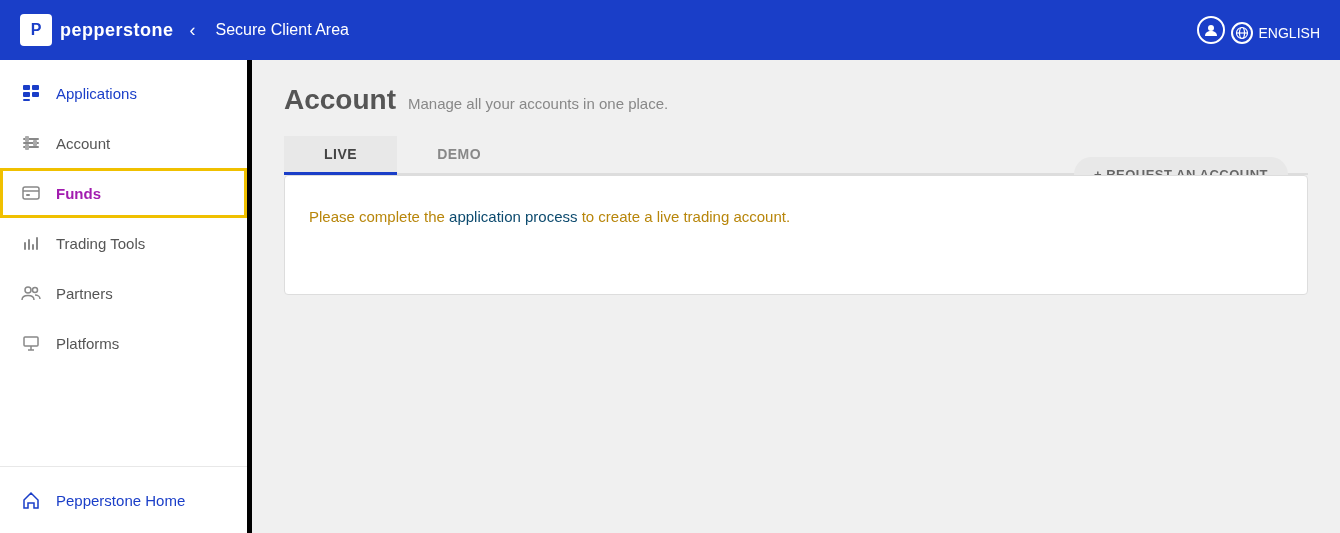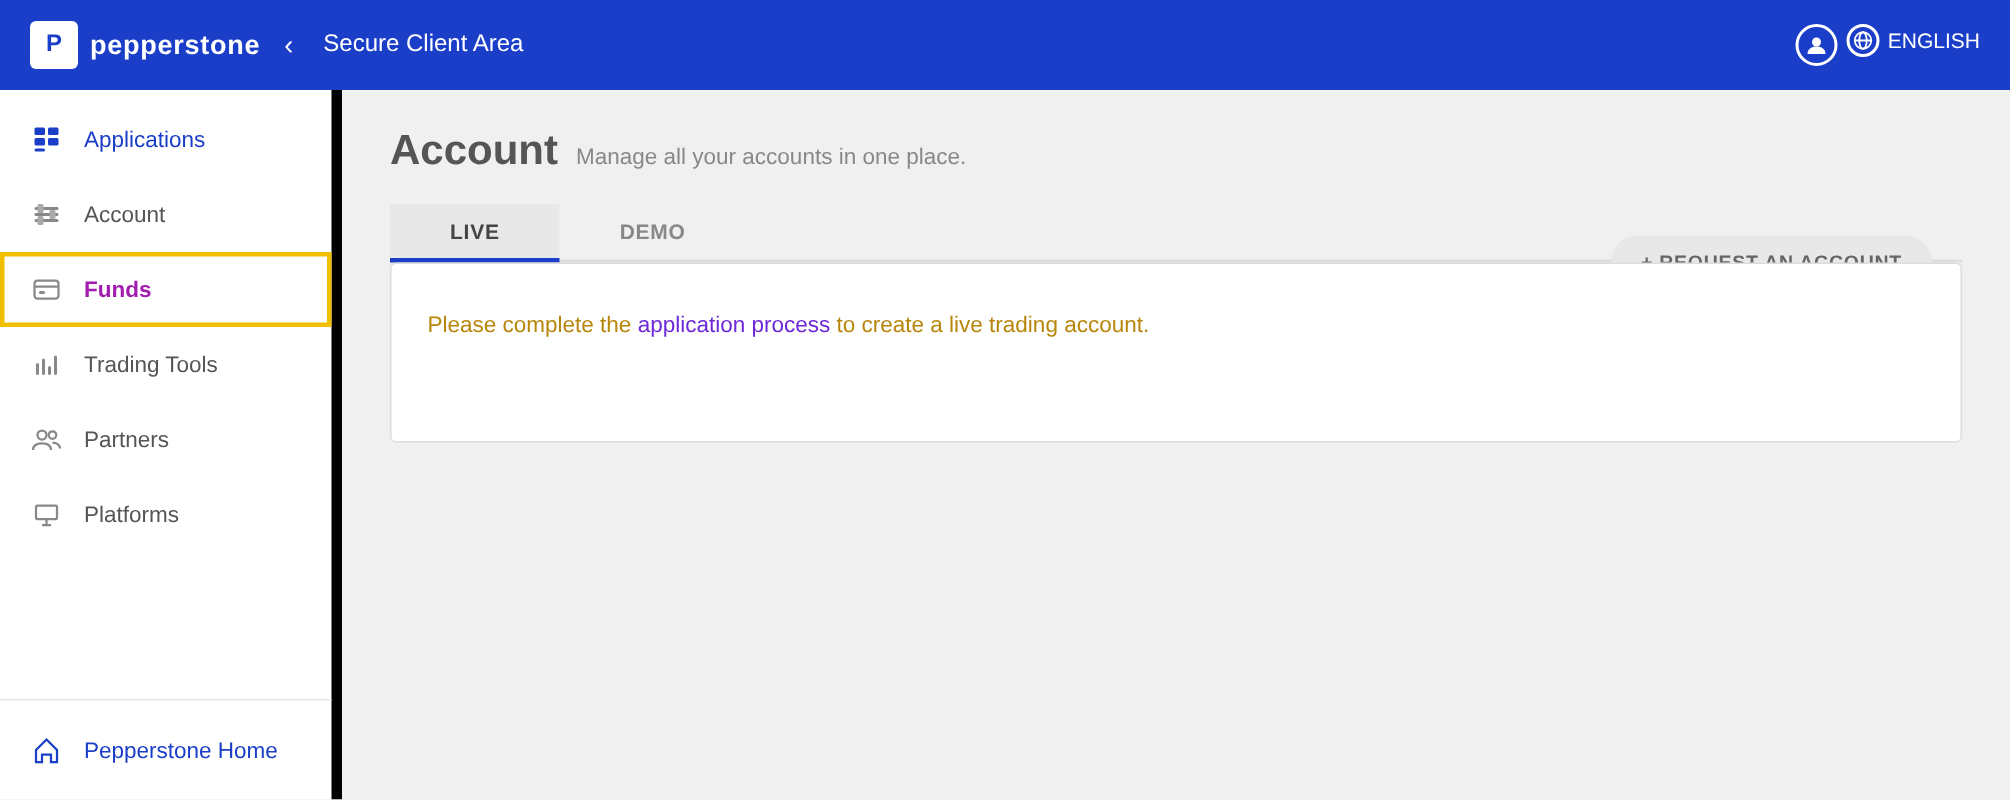--- a/index.html
+++ b/index.html
@@ -55,7 +55,7 @@
     }
     .header-right {
       display: flex;
-      align-items: flex-start;
+      align-items: flex-end;
       gap: 6px;
     }
     .user-icon-btn, .lang-btn {

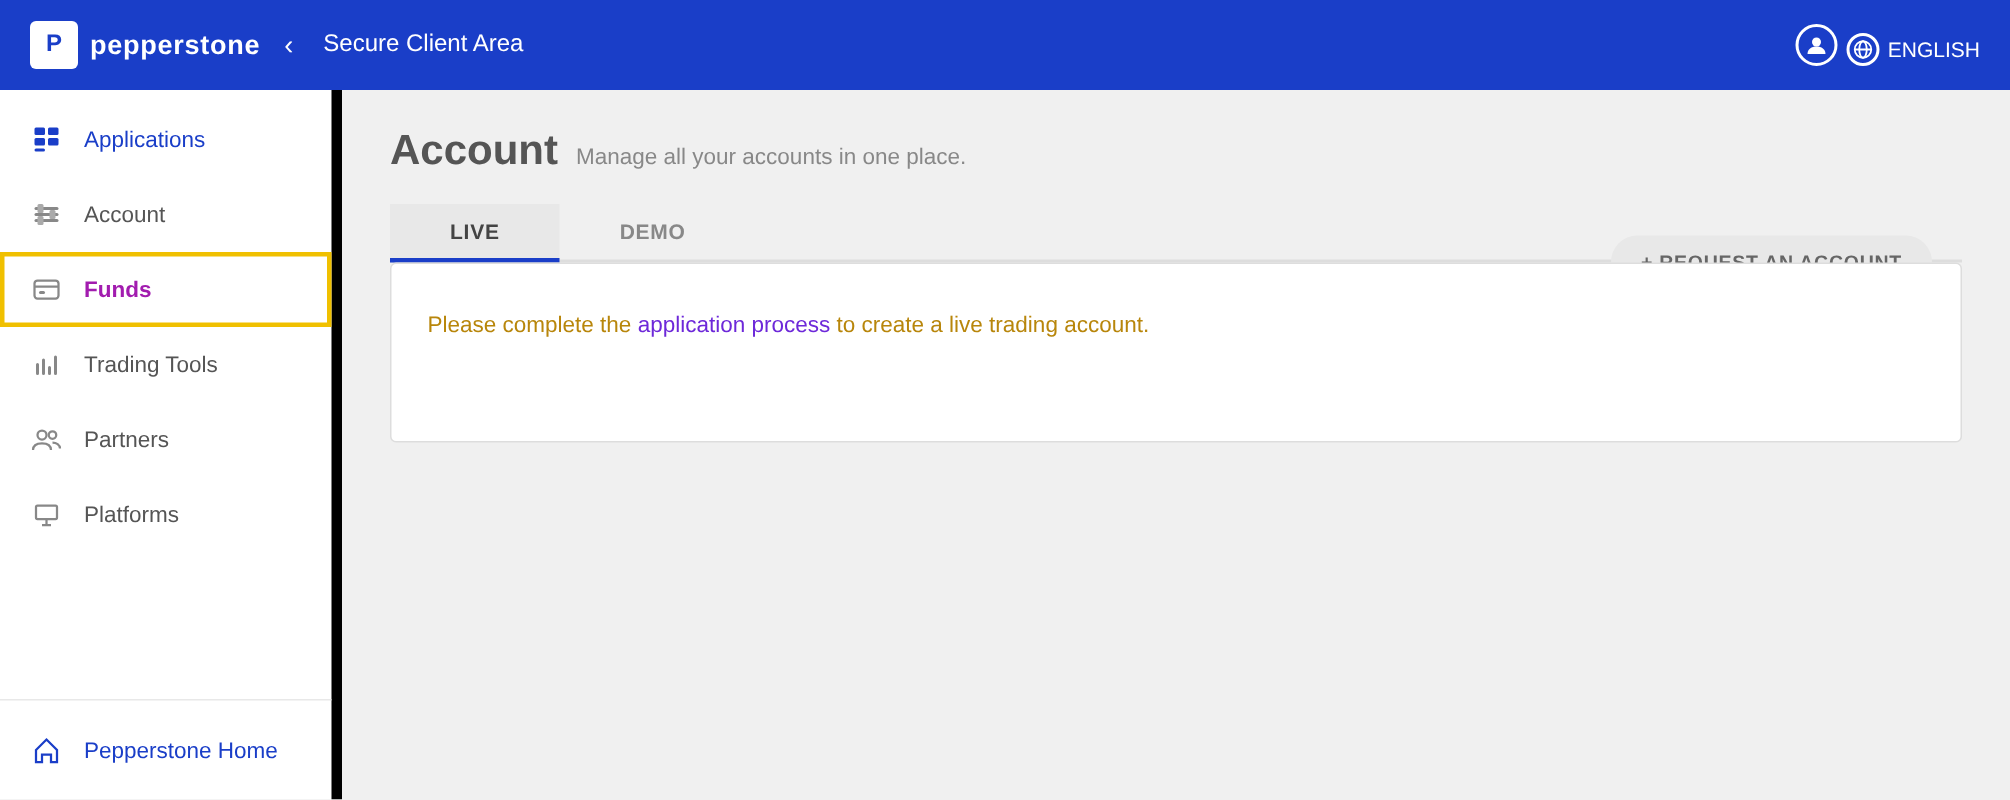--- a/index.html
+++ b/index.html
@@ -96,9 +96,9 @@
 
     
     .sidebar {
-      width: 228px;
+      width: 252px;
       background: white;
-      border-right: 7px solid #000000;
+      border-right: 5px solid #000000;
       flex-shrink: 0;
       display: flex;
       flex-direction: column;

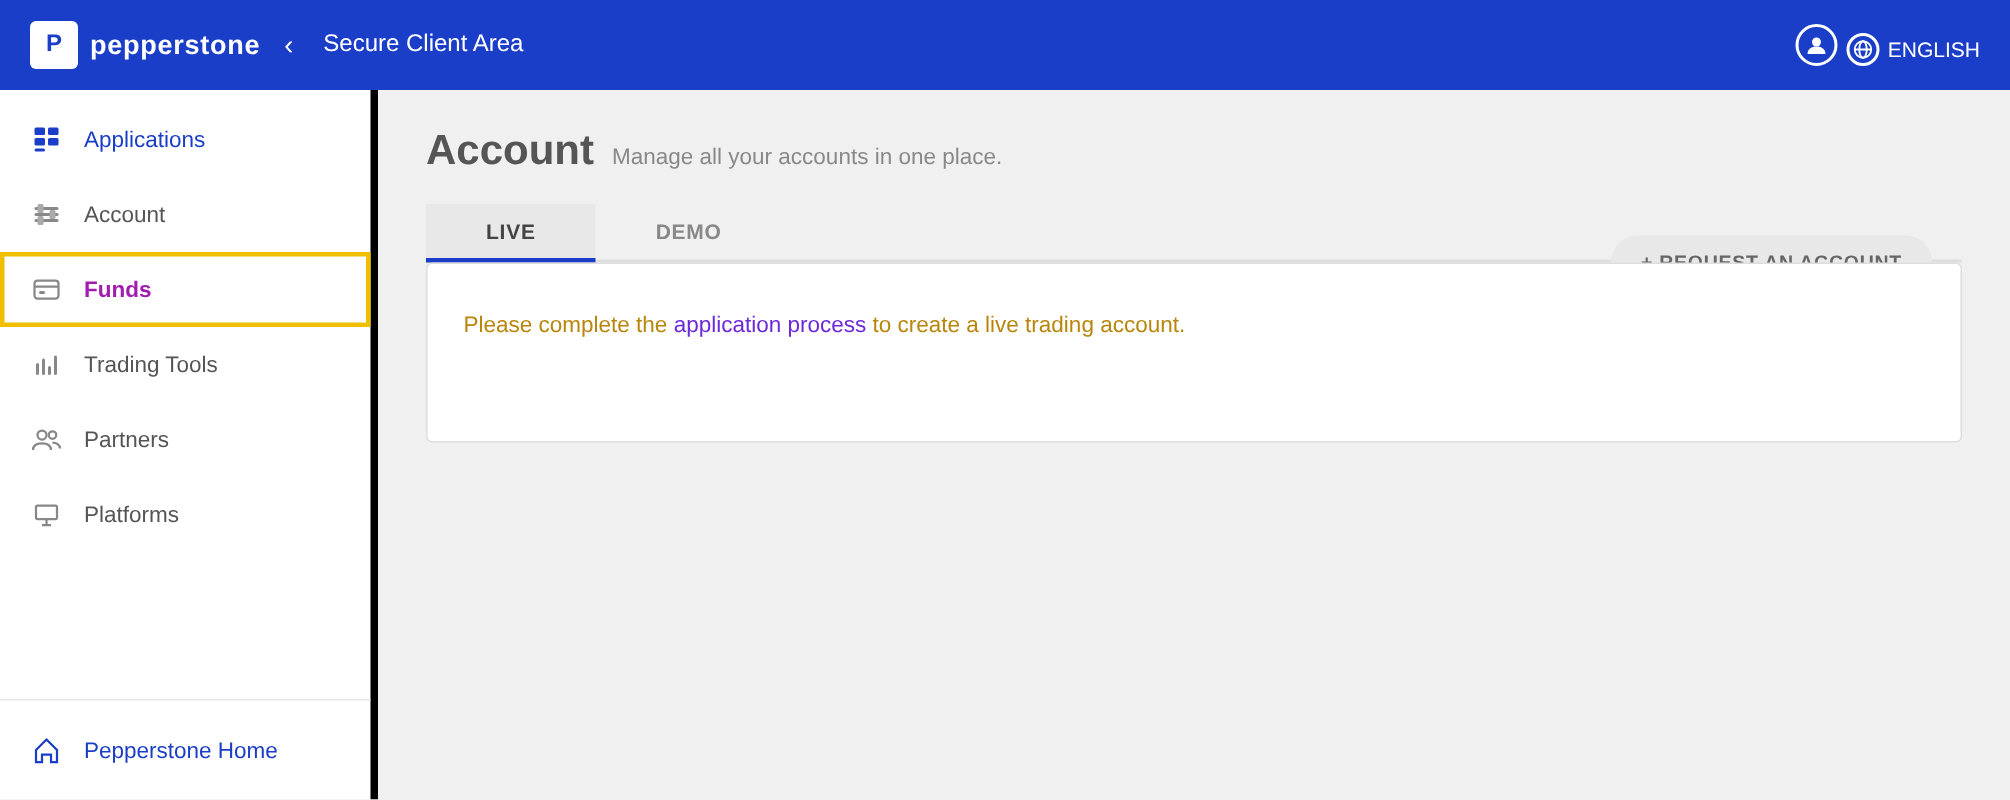--- a/index.html
+++ b/index.html
@@ -214,7 +214,7 @@
       font-size: 15px;
     }
     .content-message a {
-      color: #6d28d9;
+      color: #0c4a6e;
       text-decoration: none;
     }
 

